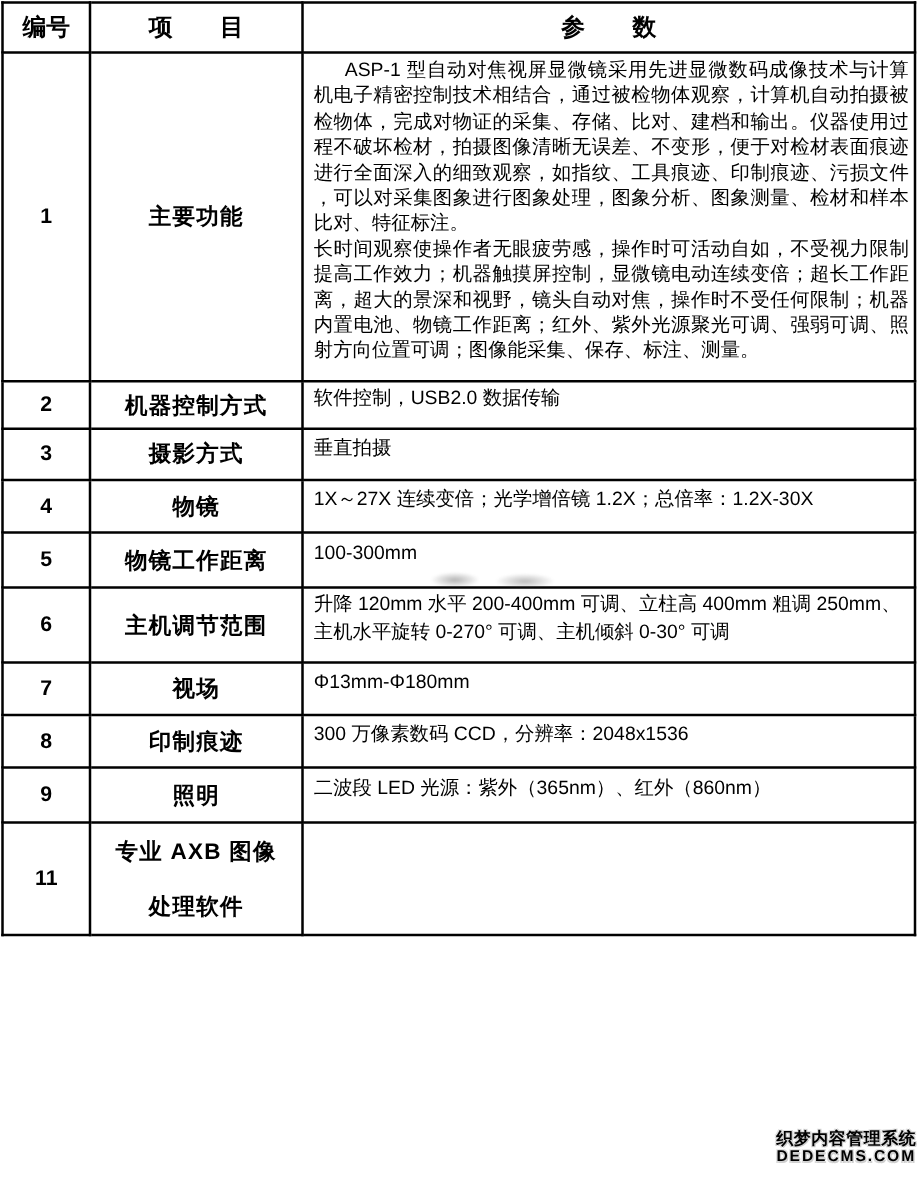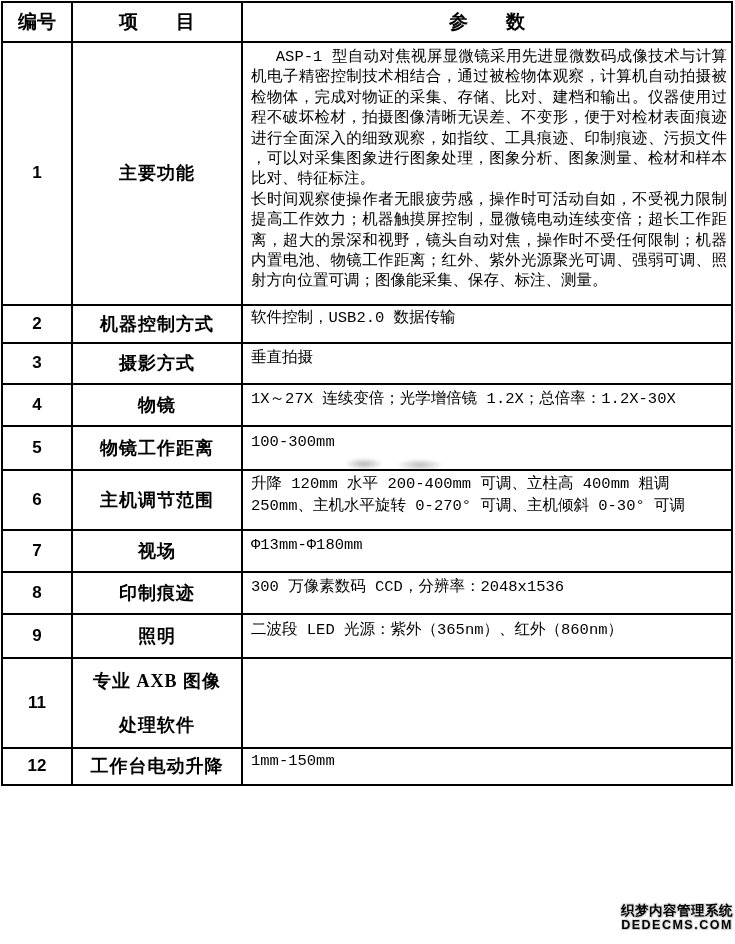--- a/index.html
+++ b/index.html
@@ -29,7 +29,7 @@
     font-family:Liberation Serif, serif;padding:0 2px;
   }
   td.param{
-    font-family:Liberation Mono, monospace;font-size:15.5px;
+    font-family:Liberation Sans, sans-serif;font-size:15.5px;
     vertical-align:middle;padding:2px 4px 12px 8px;line-height:21px;
   }
   td.param-multi{

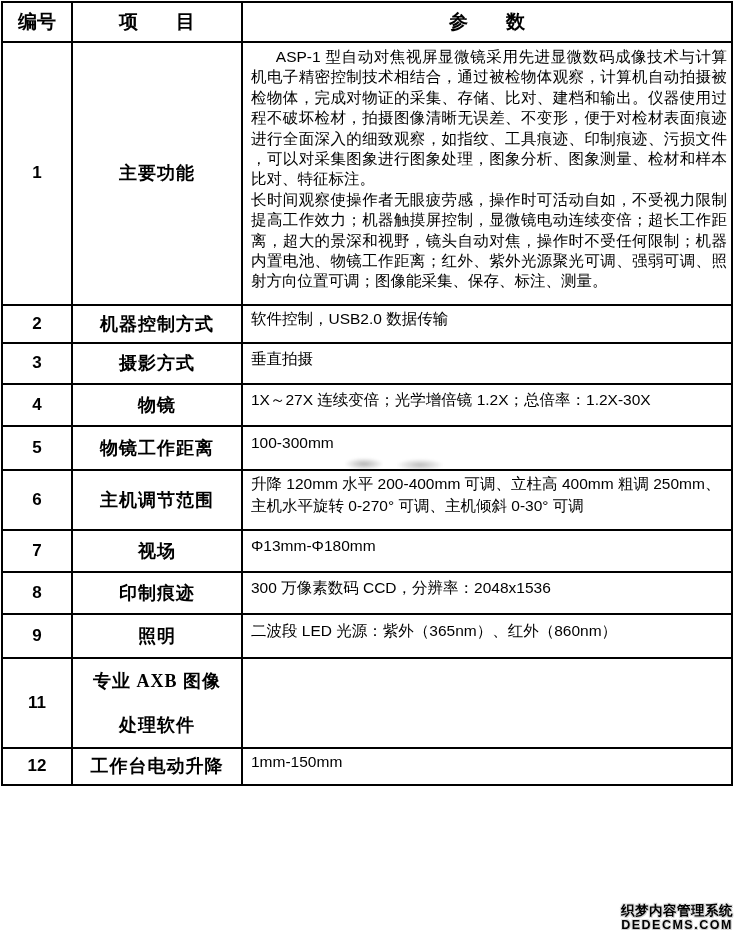--- a/index.html
+++ b/index.html
@@ -26,7 +26,7 @@
   td.item{
     text-align:center;vertical-align:middle;font-weight:bold;
     font-size:18px;letter-spacing:1px;white-space:pre-line;
-    font-family:Liberation Serif, serif;padding:0 2px;
+    font-family:Liberation Sans, sans-serif;padding:0 2px;
   }
   td.param{
     font-family:Liberation Sans, sans-serif;font-size:15.5px;

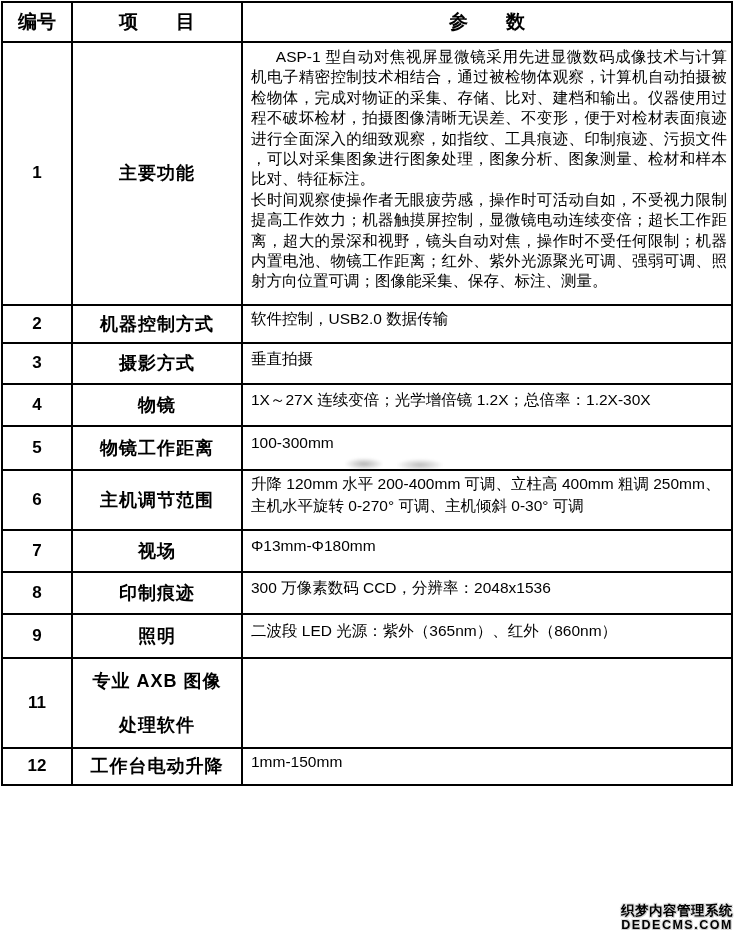--- a/index.html
+++ b/index.html
@@ -154,11 +154,6 @@
       <td class="param"></td>
     </tr>
 
-    <tr class="h-r12">
-      <td class="num">12</td>
-      <td class="item">工作台电动升降</td>
-      <td class="param">1mm-150mm</td>
-    </tr>
   </tbody>
     </table>
 

